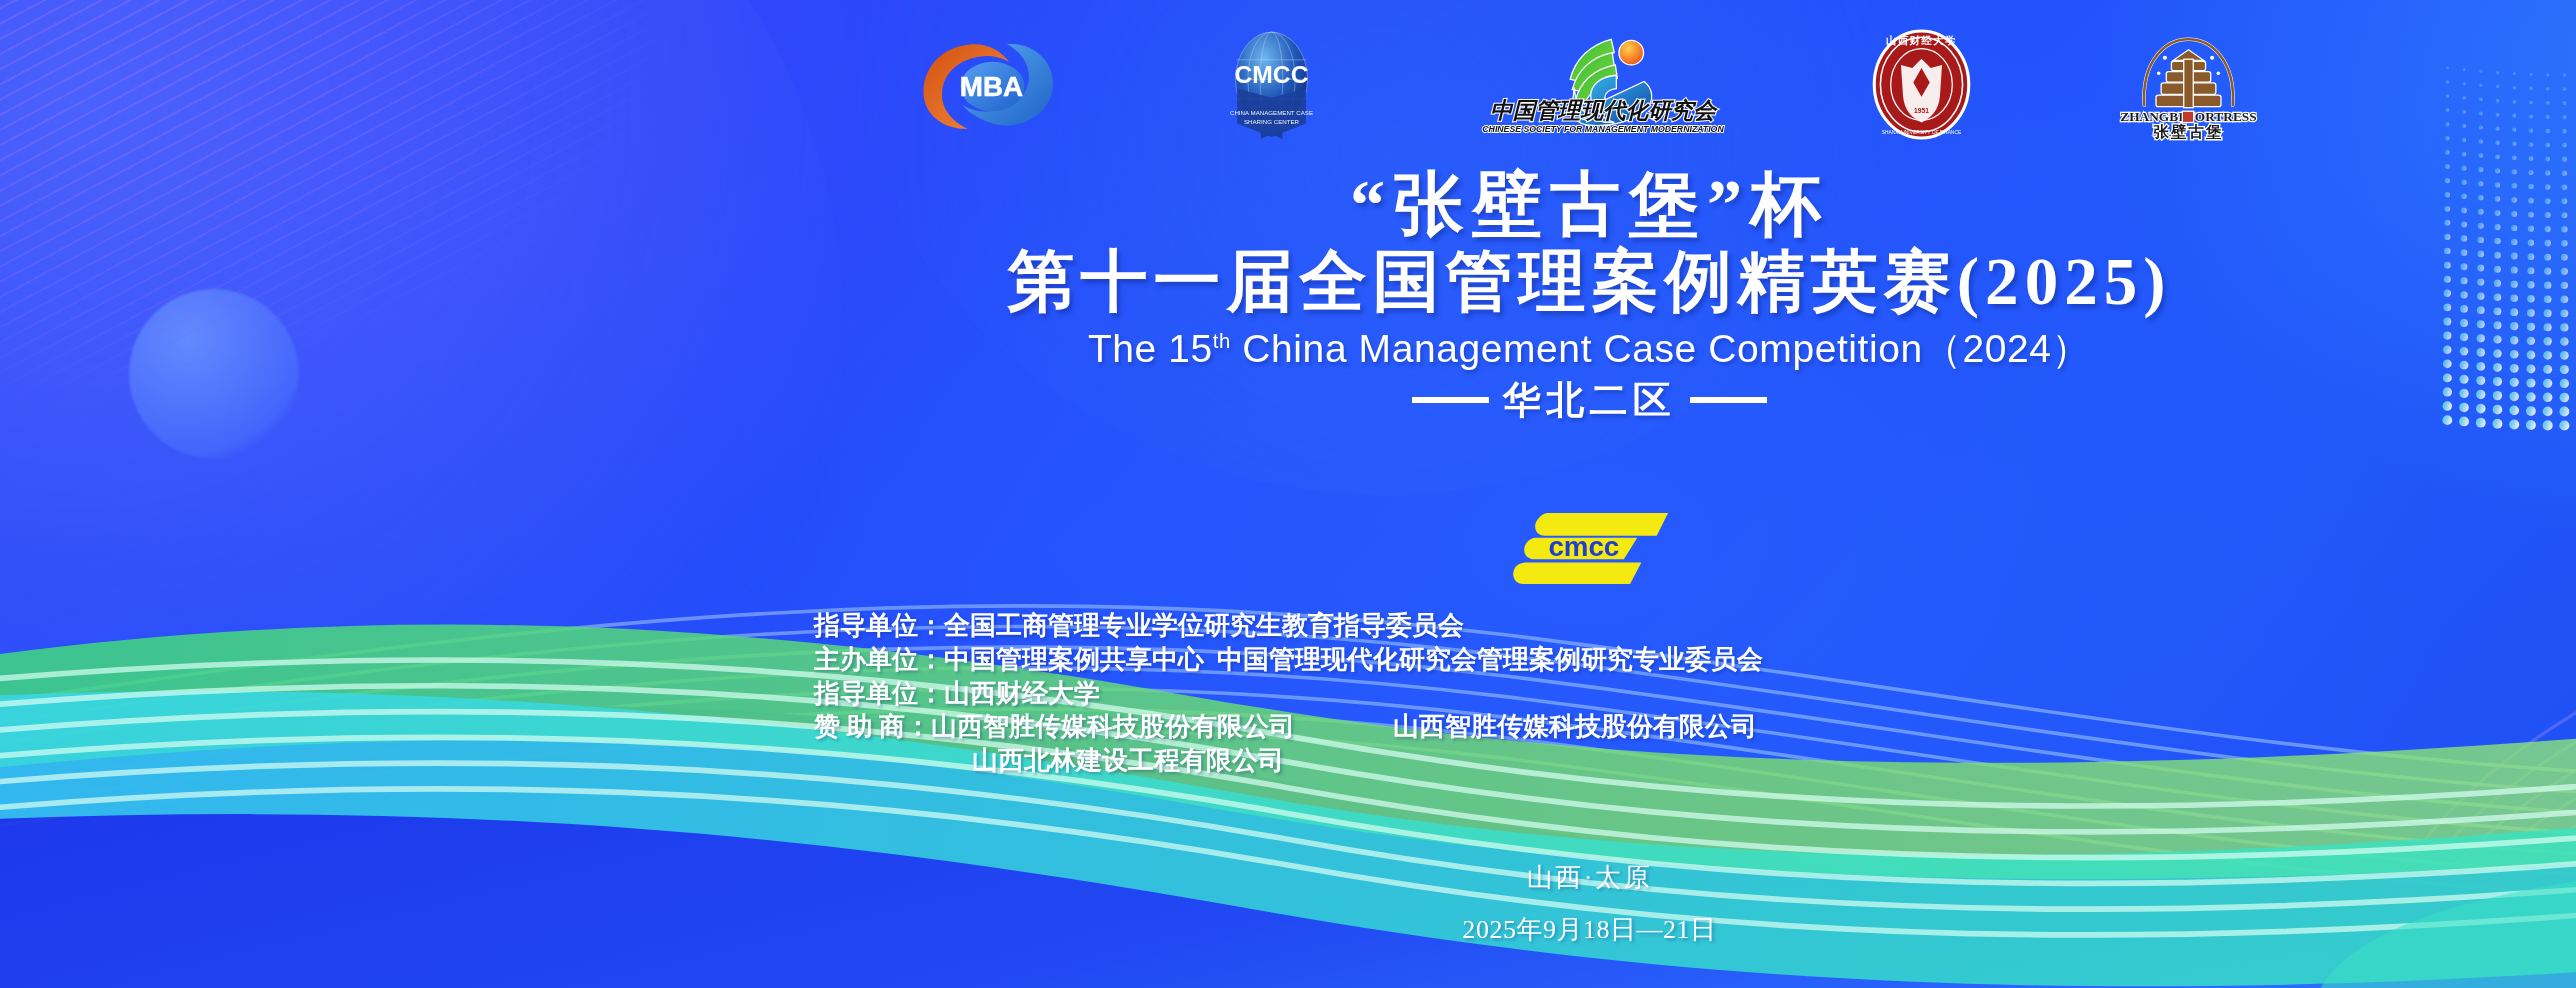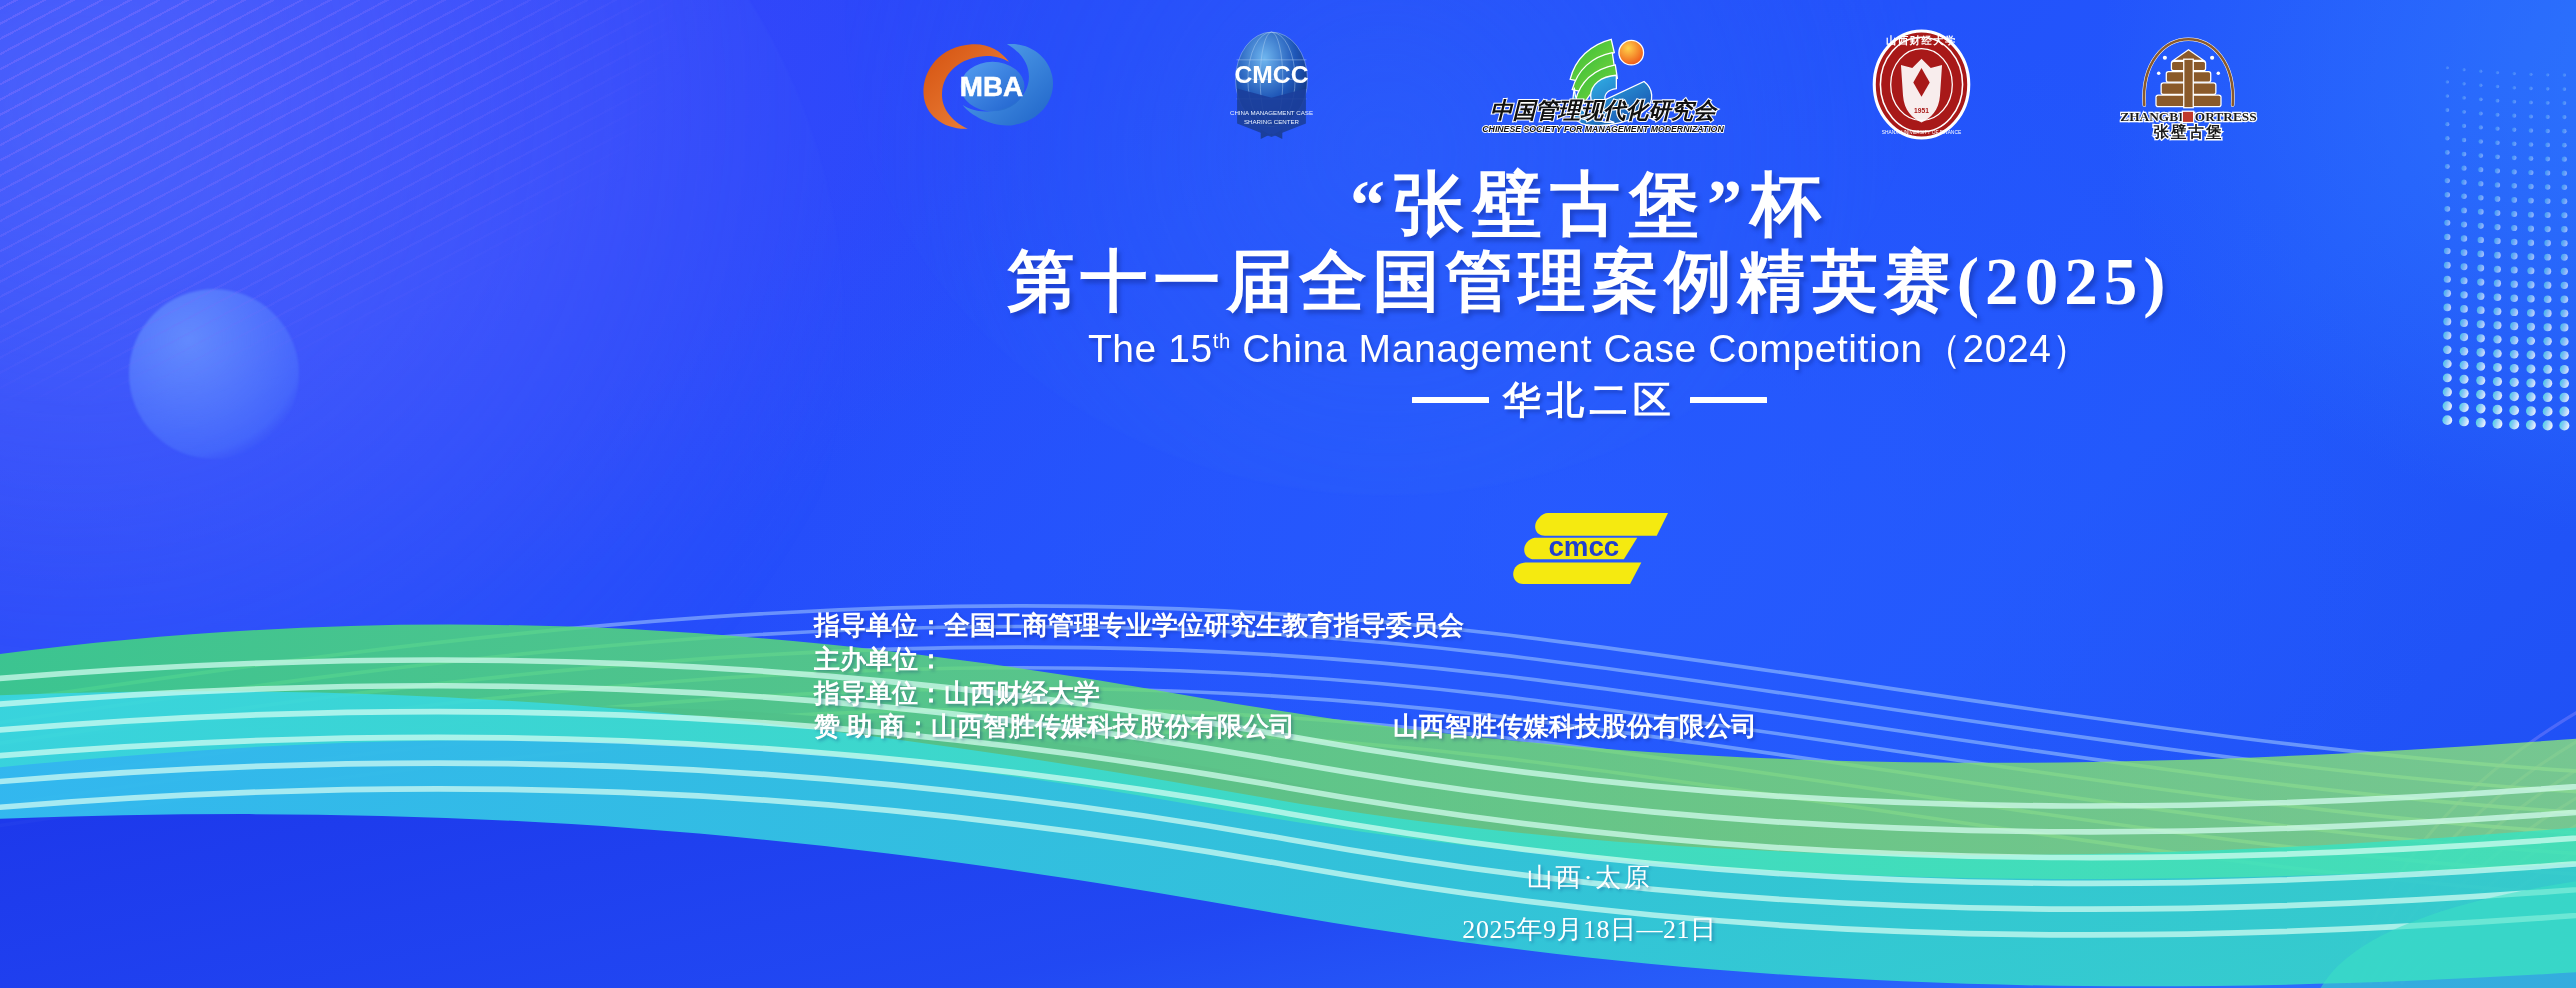--- a/index.html
+++ b/index.html
@@ -1544,6 +1544,7 @@
       </div>
       <div class="irow">
         <span class="ilabel">主办单位：</span>
+        <span class="ival">中国管理案例共享中心  中国管理现代化研究会管理案例研究专业委员会</span>
       </div>
       <div class="irow">
         <span class="ilabel">指导单位：</span>

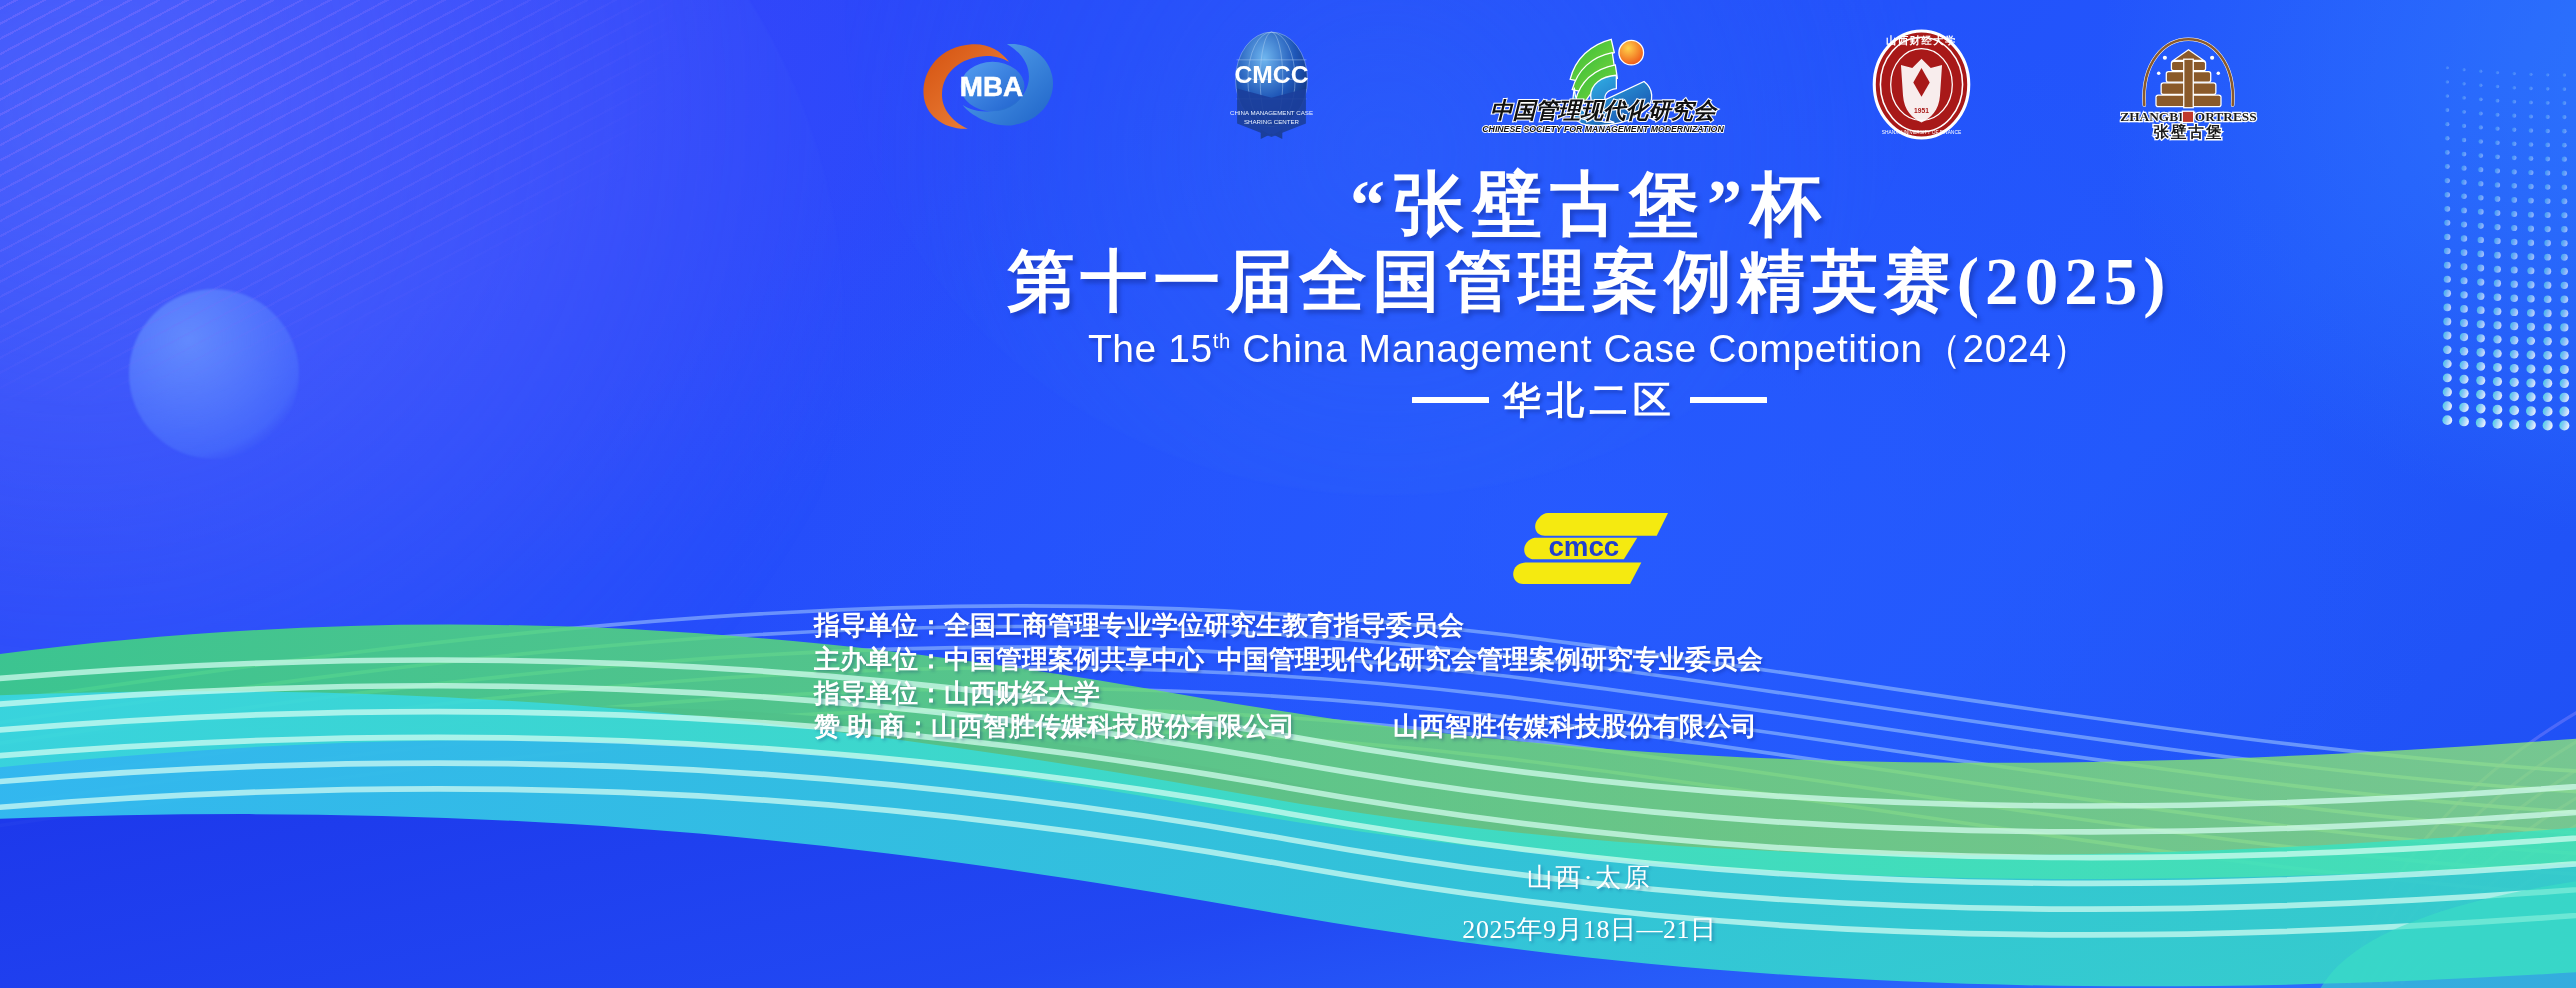--- a/index.html
+++ b/index.html
@@ -1559,6 +1559,7 @@
       <div class="irow">
         <span class="ilabel" style="visibility:hidden">赞 助 商：</span>
         <span style="display:inline-block;width:41px"></span>
+        <span class="ival">山西北林建设工程有限公司</span>
       </div>
     </div>
   </div>

